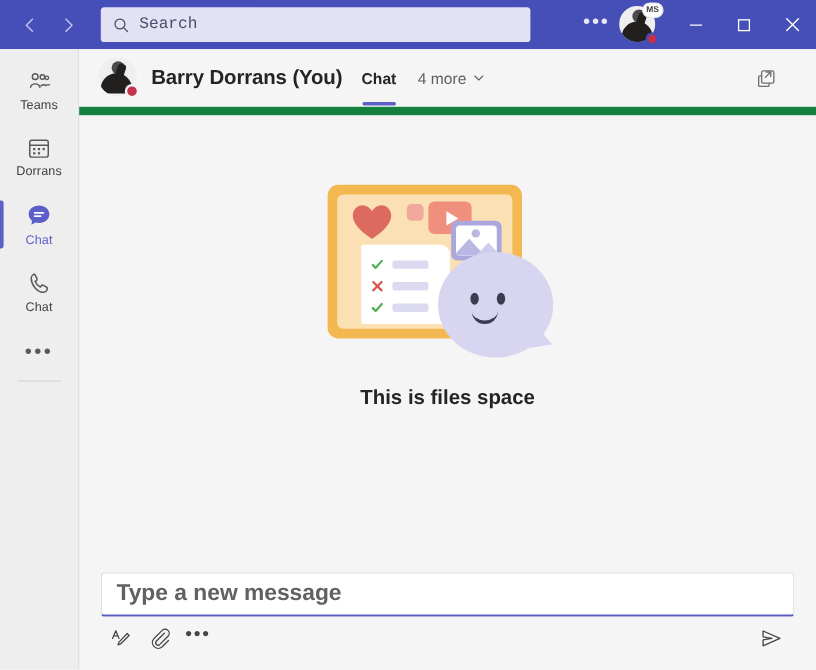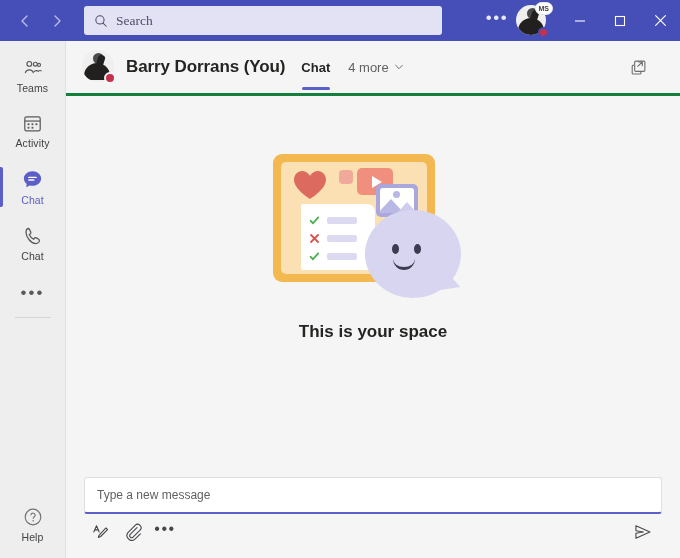--- a/index.html
+++ b/index.html
@@ -66,7 +66,7 @@
     border: none;
     outline: none;
     background: transparent;
-    font-family: Liberation Serif, serif;
+    font-family: Liberation Mono, monospace;
     font-size: 13.5px;
     color: #3b3a39;
     width: 100%;

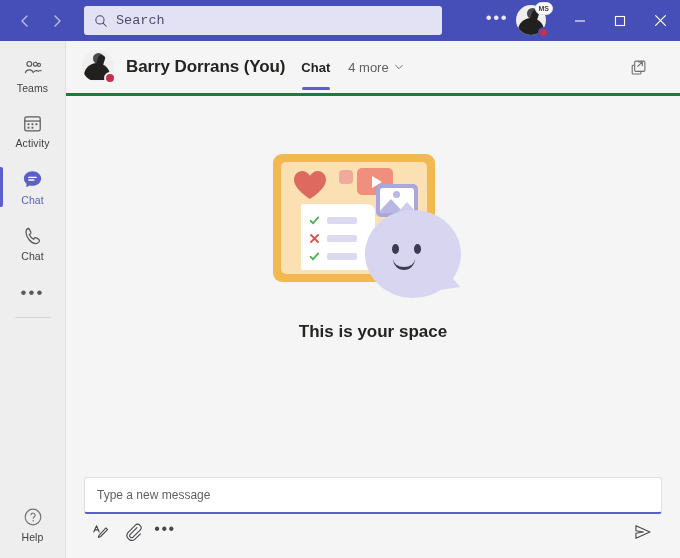--- a/index.html
+++ b/index.html
@@ -223,7 +223,7 @@
     height: 55px;
     min-height: 55px;
     background: #f5f5f5;
-    border-bottom: 3px solid #15803d;
+    border-bottom: 7px solid #15803d;
     display: flex;
     align-items: center;
     padding: 0 28px 0 16px;

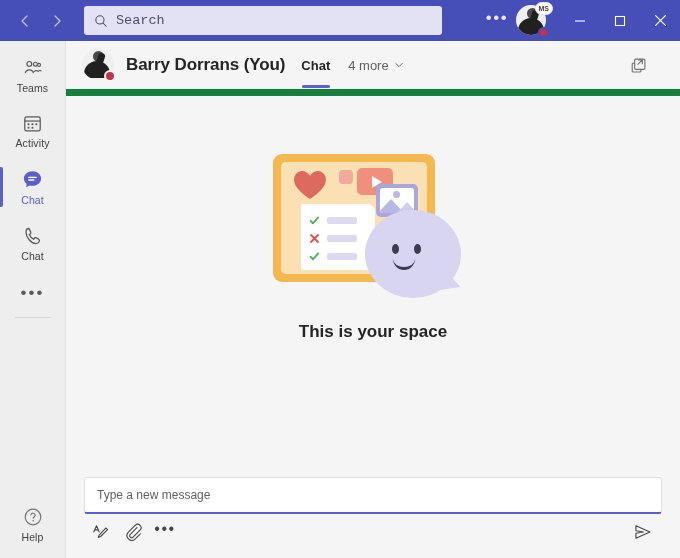--- a/index.html
+++ b/index.html
@@ -587,7 +587,7 @@
           <rect x="6.4" y="15.8" width="2.1" height="2.1" fill="#59595a"></rect>
           <rect x="10.9" y="15.8" width="2.1" height="2.1" fill="#59595a"></rect>
         </svg>
-        <div class="r-label">Activity</div>
+        <div class="r-label">Dorrans</div>
       </div>
 
       <div class="rail-item active">

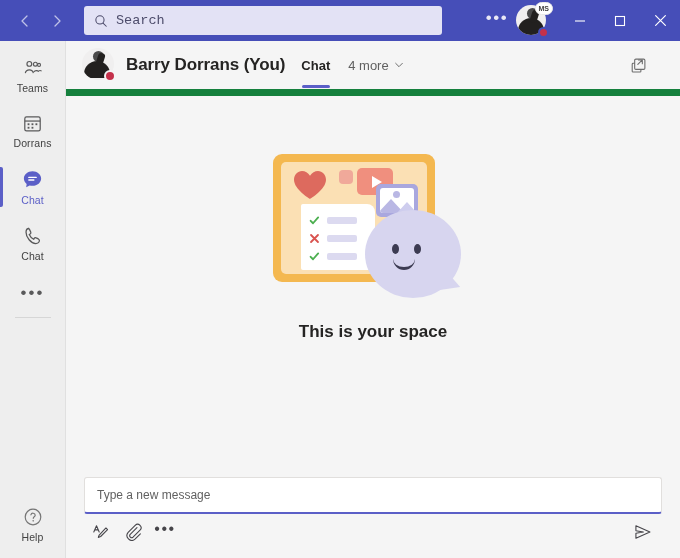--- a/index.html
+++ b/index.html
@@ -711,7 +711,7 @@
           <div class="smile"></div>
         </div>
 
-        <div class="empty-title">This is your space</div>
+        <div class="empty-title">This is files space</div>
       </div>
 
       <div class="compose">

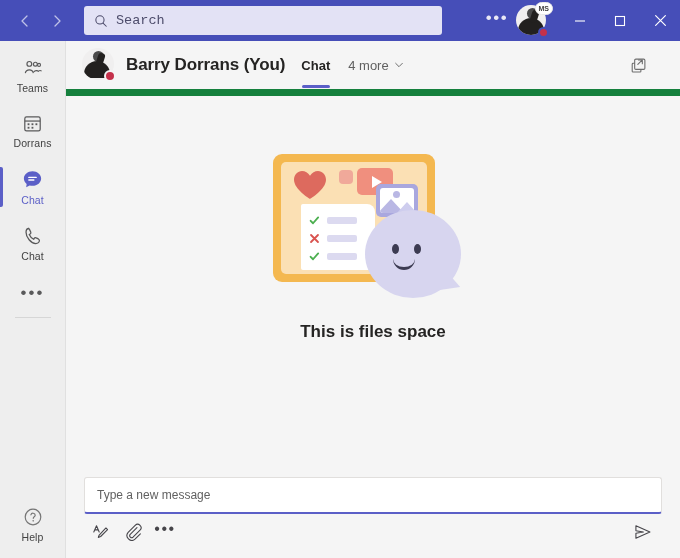--- a/index.html
+++ b/index.html
@@ -480,9 +480,10 @@
     background: transparent;
     width: 100%;
     font-family: "Liberation Sans", sans-serif;
-    font-size: 12px;
+    font-size: 19px;
     color: #b91c1c;
     padding: 0;
+    font-weight: bold;
   }
   .compose-input::placeholder { color: #616161; opacity: 1; }
   .compose-tools {

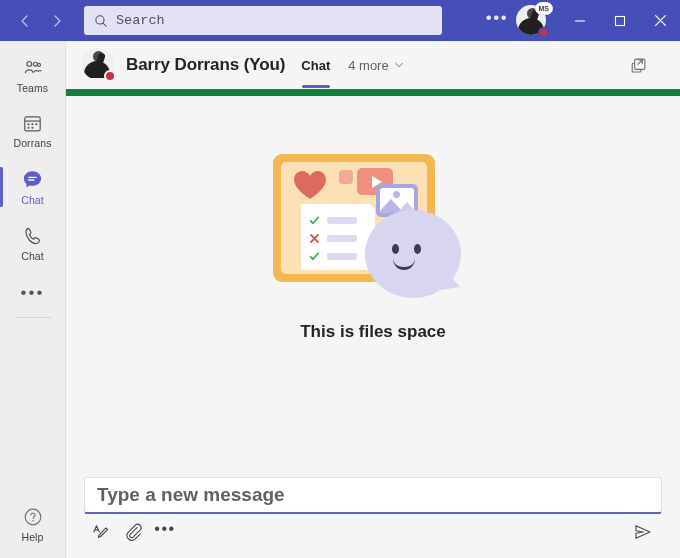--- a/index.html
+++ b/index.html
@@ -615,14 +615,6 @@
 
       <div class="rail-spacer"></div>
 
-      <div class="rail-item rail-help">
-        <svg width="22" height="22" viewBox="0 0 24 24">
-          <circle cx="12" cy="12" r="8.5" fill="none" stroke="#767676" stroke-width="1.3"></circle>
-          <path d="M9.7 9.6 a2.4 2.4 0 0 1 4.7 0.6 c0 1.5 -2.1 1.7 -2.1 3.2" fill="none" stroke="#767676" stroke-width="1.3" stroke-linecap="round"></path>
-          <circle cx="12.2" cy="16.2" r="0.85" fill="#767676"></circle>
-        </svg>
-        <div class="r-label">Help</div>
-      </div>
     </div>
 
     <div class="main">

